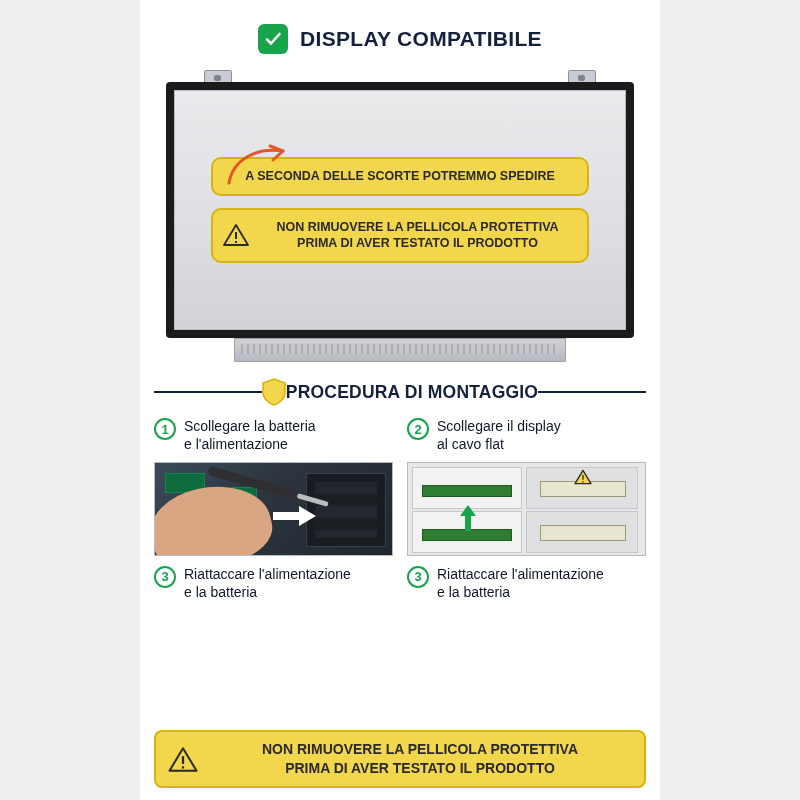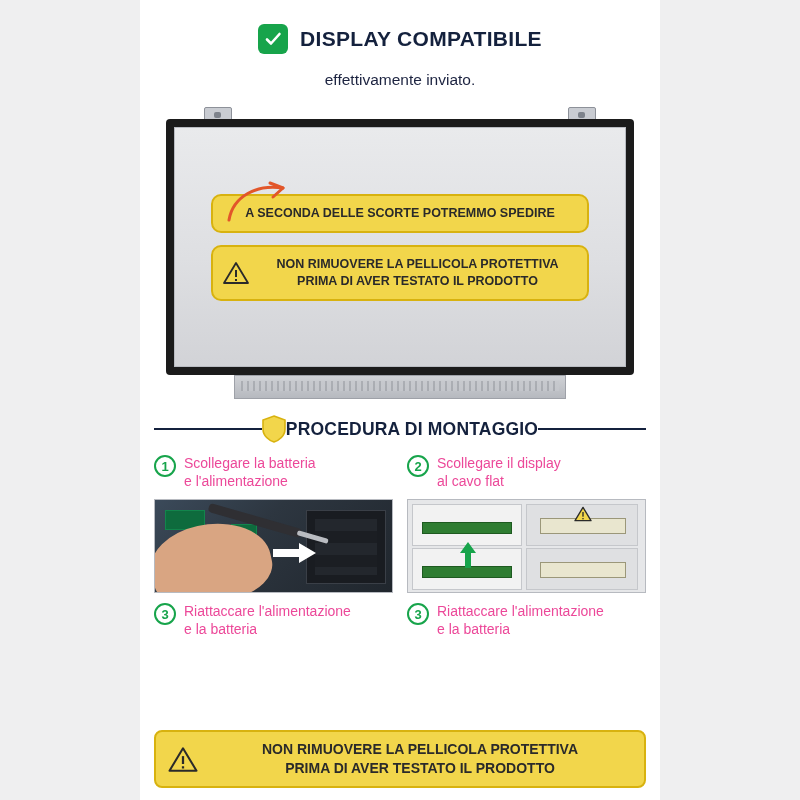--- a/index.html
+++ b/index.html
@@ -329,7 +329,6 @@
     </div>
 
     <div class="intro">
-      <div>effettivamente inviato.</div>
     </div>
 
     <div class="display-wrap">

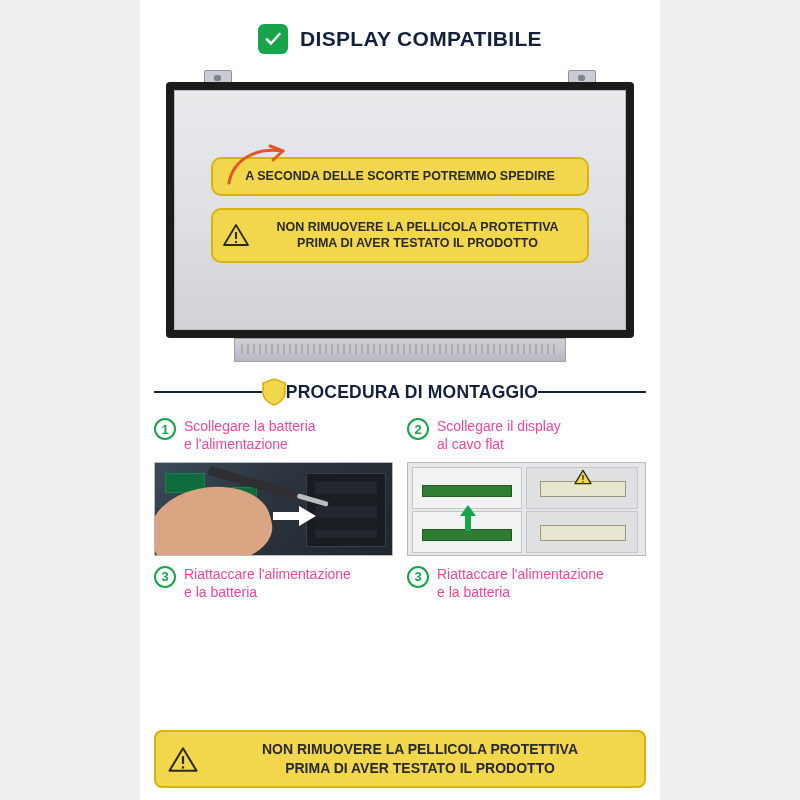--- a/index.html
+++ b/index.html
@@ -216,7 +216,7 @@
   .step-text {
     font-size: 14px;
     line-height: 1.28;
-    color: #ec4899;
+    color: #0f172a;
   }
   .photo {
     height: 92px;

